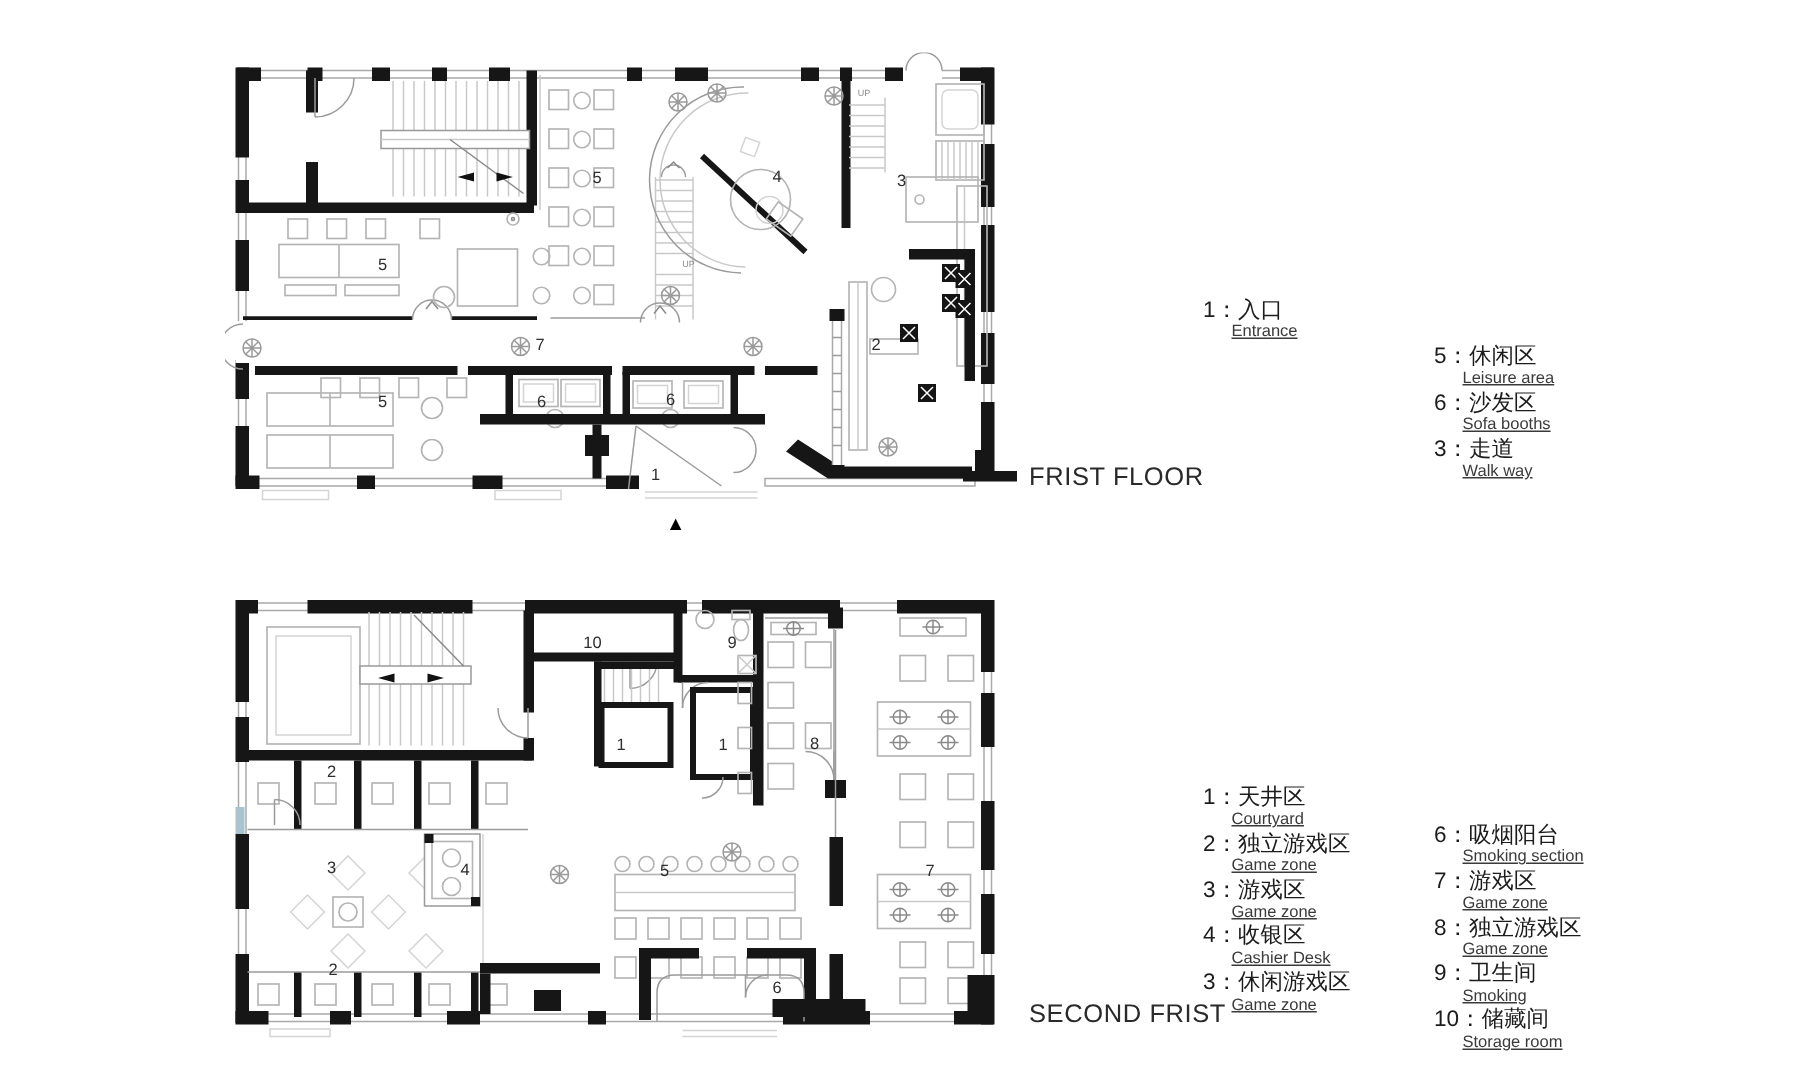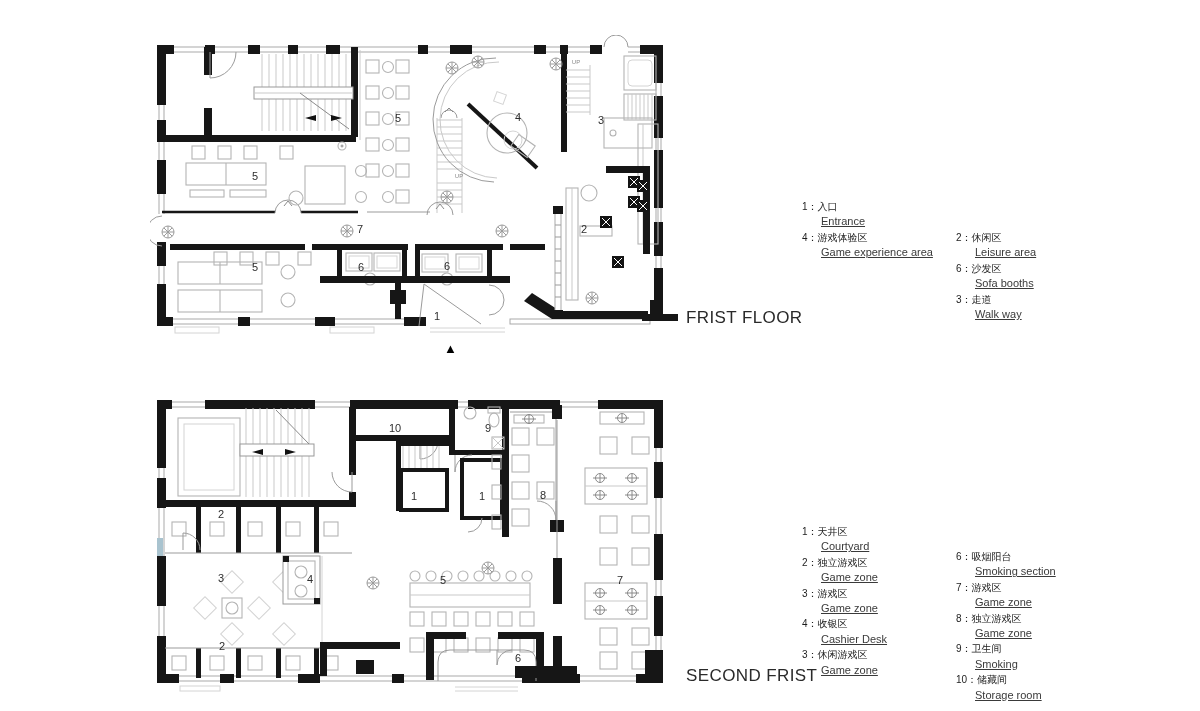--- a/index.html
+++ b/index.html
@@ -12,7 +12,7 @@
   #legends{position:absolute;left:0;top:0;width:1200px;height:711px;}
   .legend-col{position:absolute;}
   .legend-item{white-space:nowrap;}
-  .lz{font-size:10px;color:#1c1c1c;line-height:15.4px;}
+  .lz{font-size:15px;color:#1c1c1c;line-height:15.4px;}
   .le{font-size:11px;color:#3a3a3a;line-height:15.4px;padding-left:19px;text-decoration:underline;}
   .north{position:absolute;font-size:13px;color:#000;line-height:1;}
   

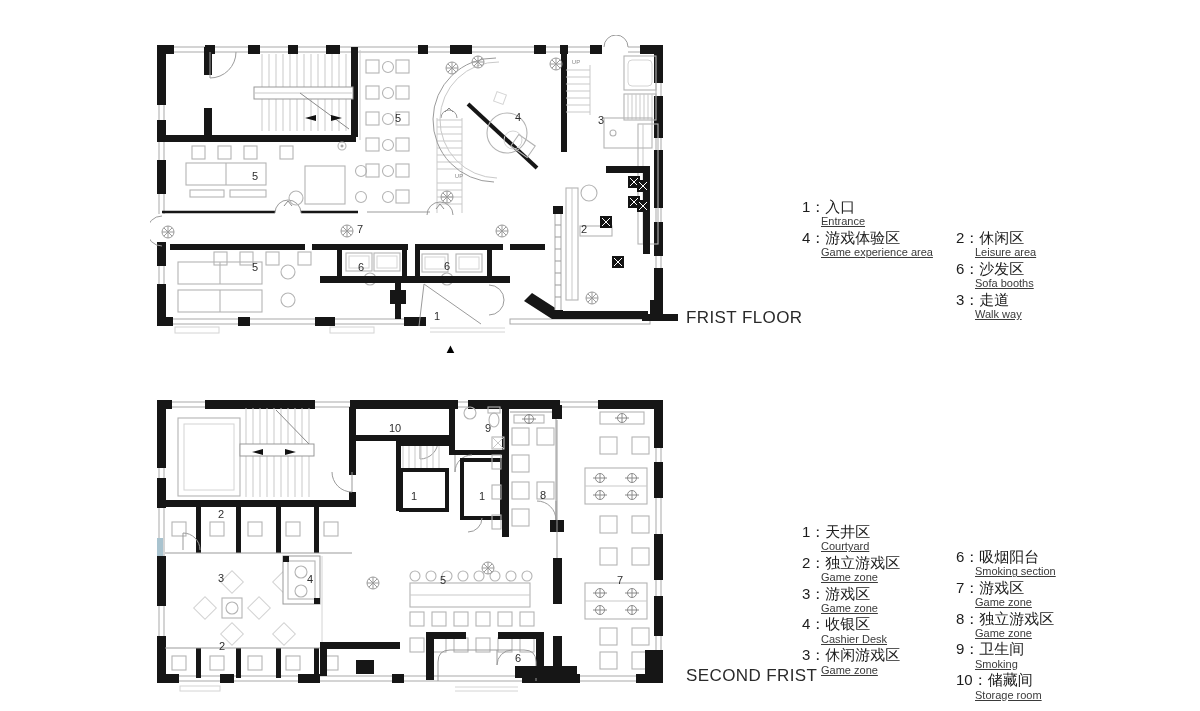--- a/index.html
+++ b/index.html
@@ -607,10 +607,6 @@
           <div class="lz">1：入口</div>
           <div class="le">Entrance</div>
         </div>
-        <div class="legend-item">
-          <div class="lz">4：游戏体验区</div>
-          <div class="le">Game experience area</div>
-        </div>
       </div>
       <div class="legend-col" style="left: 956px; top: 230px;">
         <div class="legend-item">

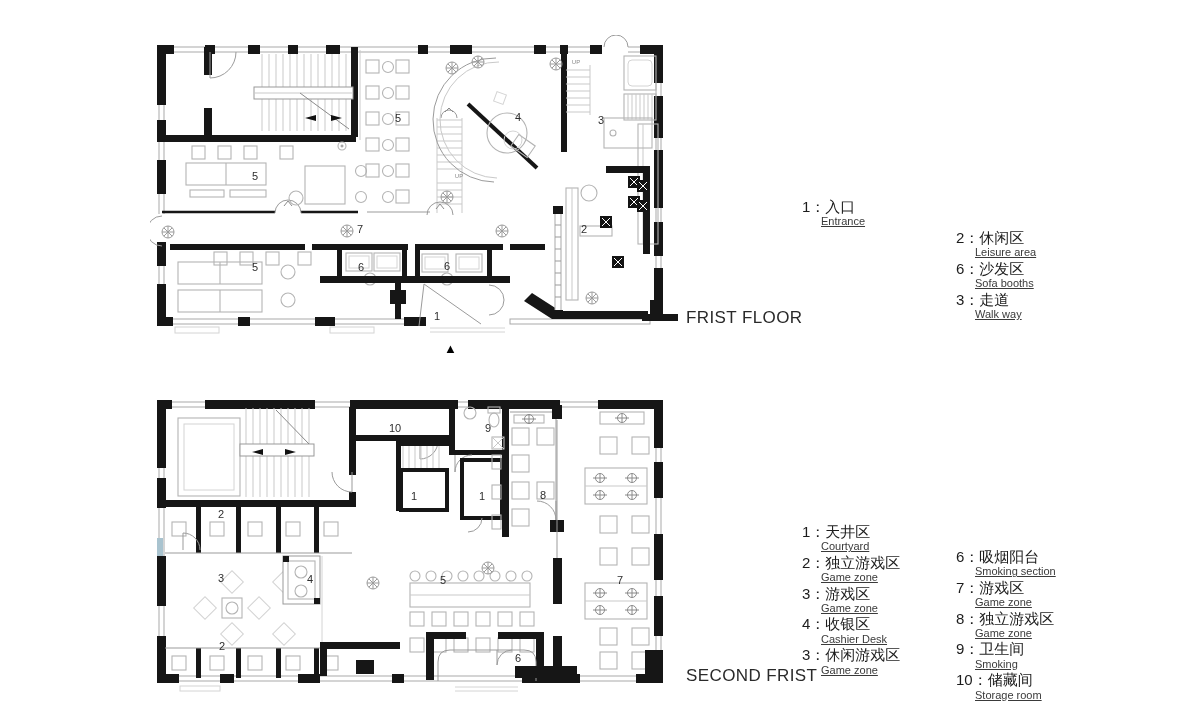--- a/index.html
+++ b/index.html
@@ -610,7 +610,7 @@
       </div>
       <div class="legend-col" style="left: 956px; top: 230px;">
         <div class="legend-item">
-          <div class="lz">2：休闲区</div>
+          <div class="lz">5：休闲区</div>
           <div class="le">Leisure area</div>
         </div>
         <div class="legend-item">

